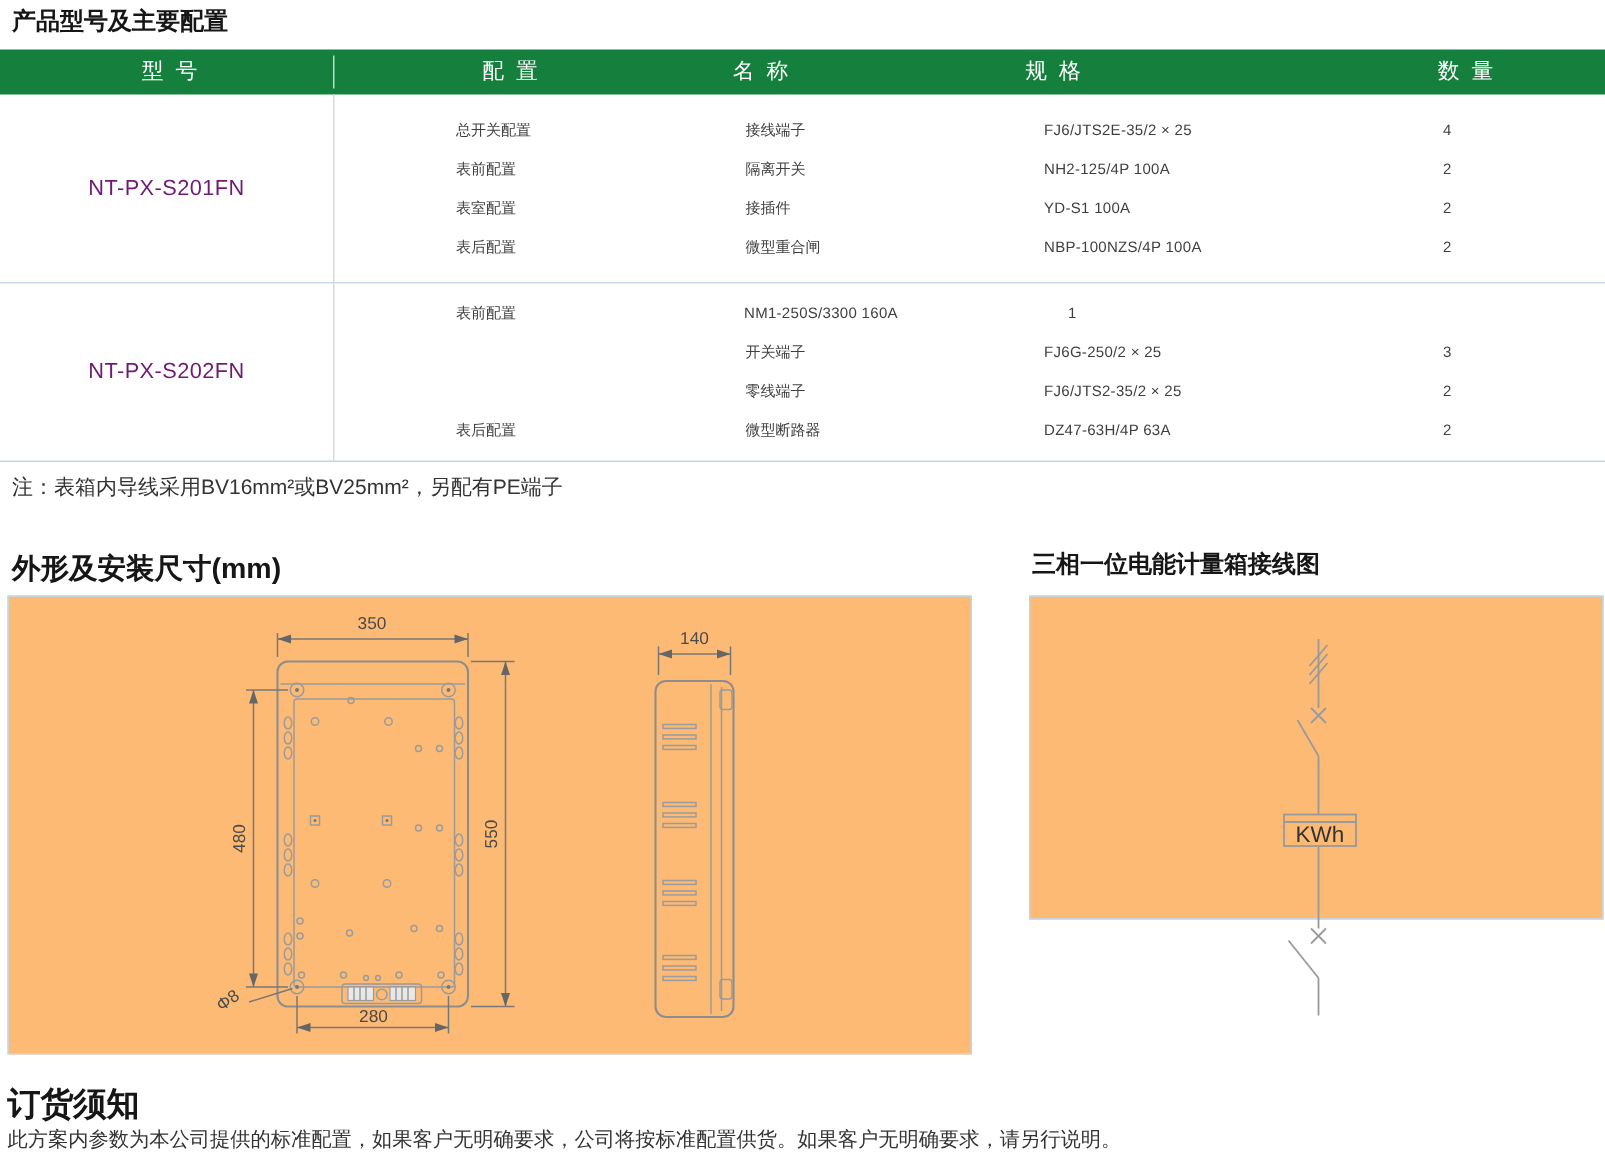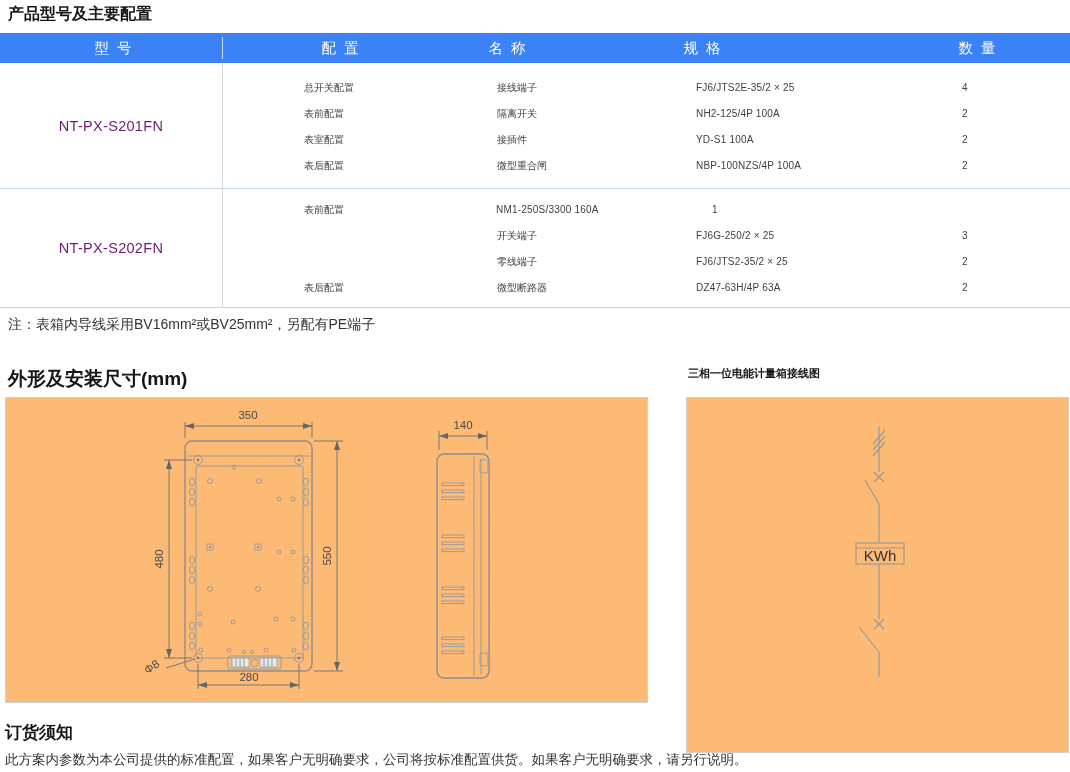--- a/index.html
+++ b/index.html
@@ -16,7 +16,7 @@
 
   
   #spec-table{left:0;top:33px;width:1070px;}
-  .thead{position:relative;height:30px;background:#3b82f6;text-align:center;}
+  .thead{position:relative;height:30px;background:#15803d;text-align:center;}
   .thead .hlabel{position:absolute;top:0;line-height:30px;color:#ffffff;
                  font-size:14.5px;letter-spacing:2px;transform:translateX(-50%);white-space:nowrap;}
   .thead .hdiv{position:absolute;left:222px;top:4px;bottom:4px;width:1px;background:rgba(255,255,255,.7);}

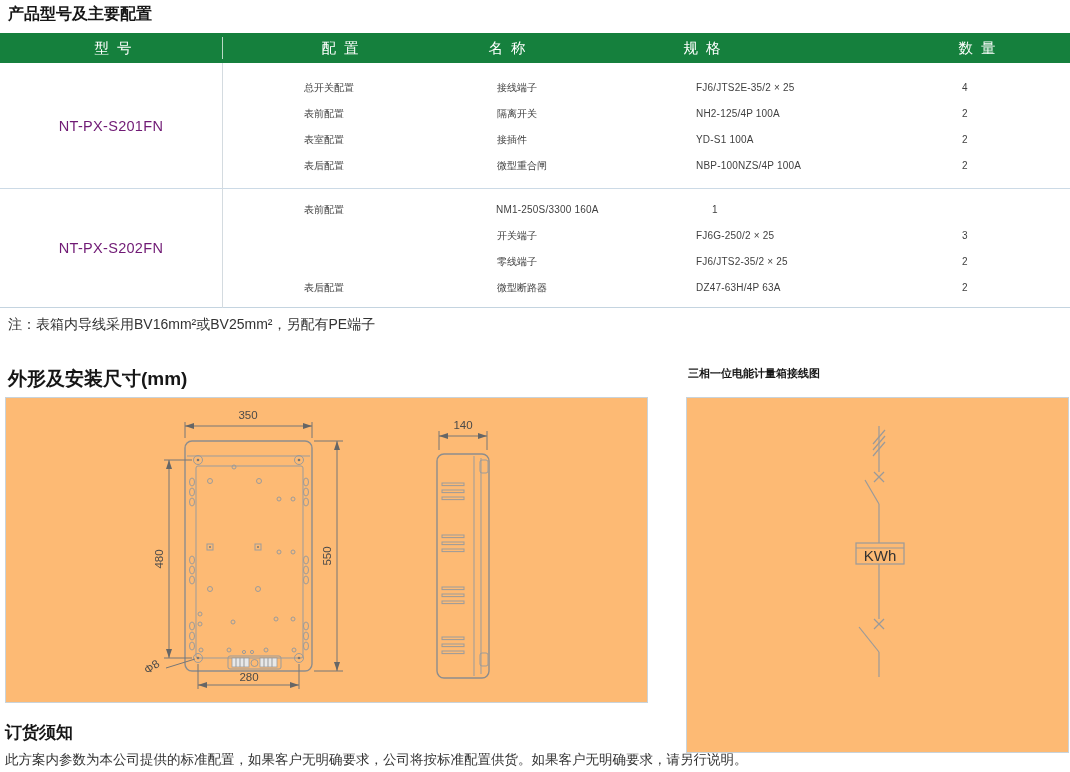--- a/index.html
+++ b/index.html
@@ -11,7 +11,7 @@
   .sec-title{font-weight:bold;color:#161616;}
   #main-title{left:8px;top:4px;font-size:16px;}
   #dim-title{left:8px;top:366px;font-size:19px;}
-  #wiring-title{left:688px;top:366px;font-size:11px;}
+  #wiring-title{left:688px;top:366px;font-size:16px;}
   #order-title{left:5px;top:721px;font-size:17px;}
 
   

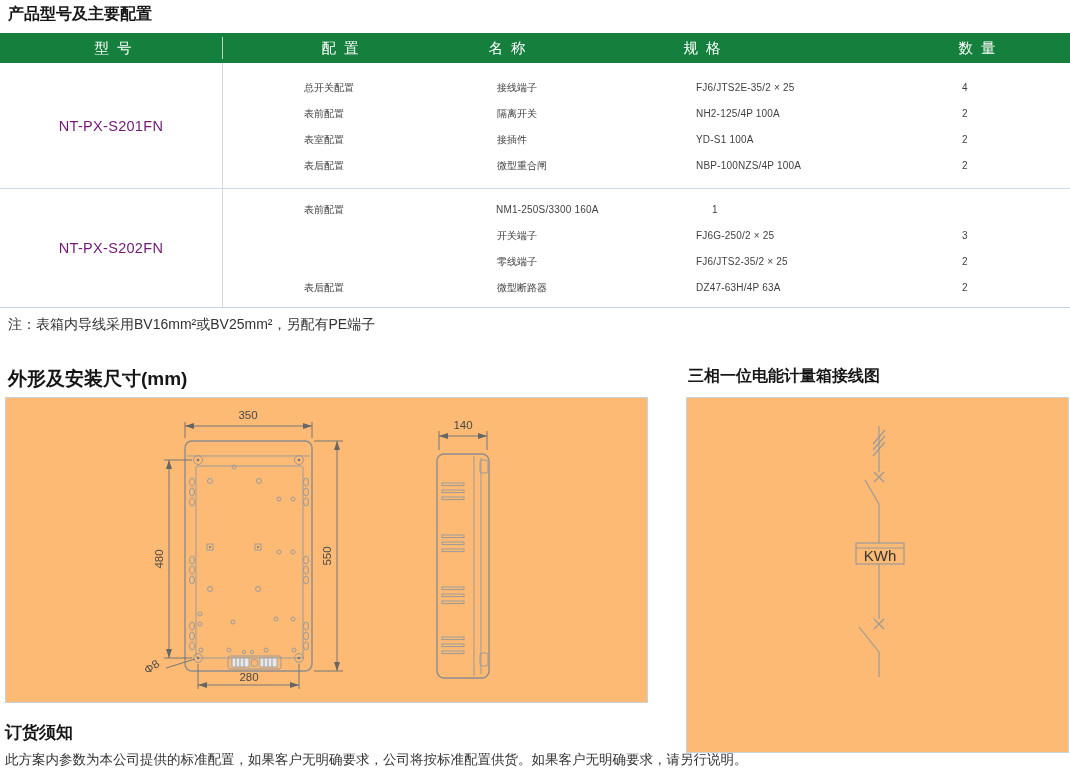--- a/index.html
+++ b/index.html
@@ -42,7 +42,7 @@
 
   .panel{background:#fdba74;border:1px solid #c9d3da;box-sizing:border-box;}
   #dim-panel{left:5px;top:397px;width:643px;height:306px;}
-  #wiring-panel{left:686px;top:397px;width:383px;height:356px;}
+  #wiring-panel{left:686px;top:397px;width:383px;height:216px;}
 
   #order-text{left:5px;top:750px;width:1000px;font-size:13.5px;color:#333;line-height:19px;}
 

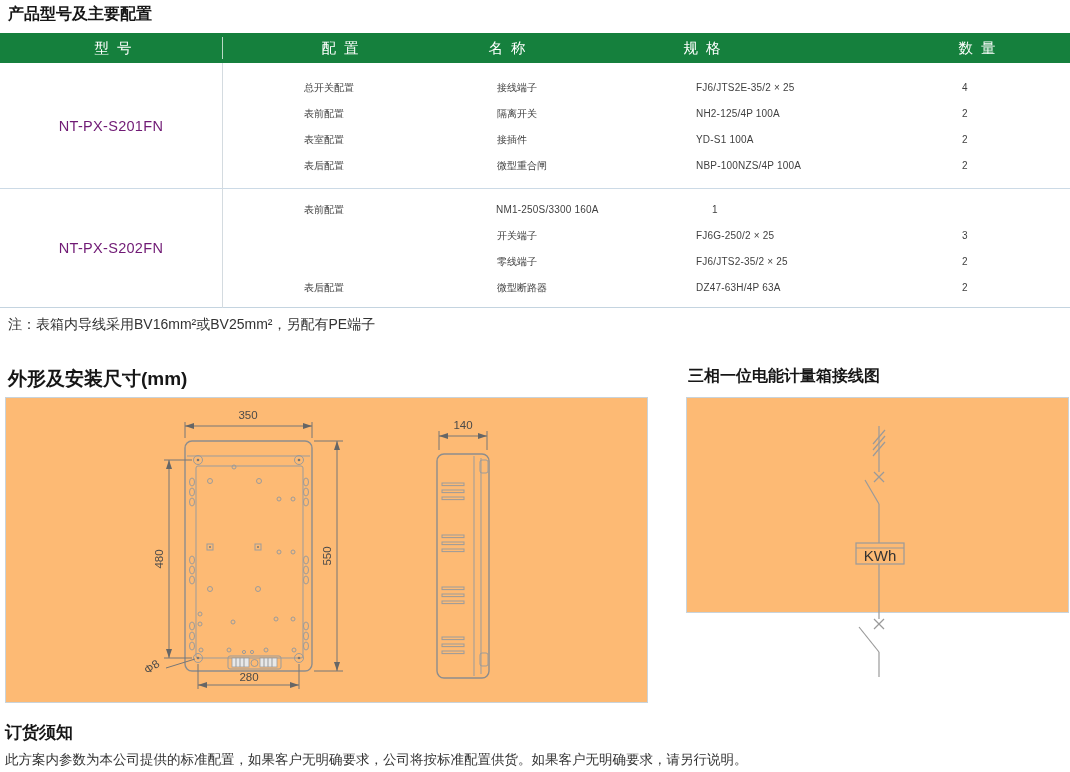--- a/index.html
+++ b/index.html
@@ -12,7 +12,7 @@
   #main-title{left:8px;top:4px;font-size:16px;}
   #dim-title{left:8px;top:366px;font-size:19px;}
   #wiring-title{left:688px;top:366px;font-size:16px;}
-  #order-title{left:5px;top:721px;font-size:17px;}
+  #order-title{left:5px;top:721px;font-size:22px;}
 
   
   #spec-table{left:0;top:33px;width:1070px;}

